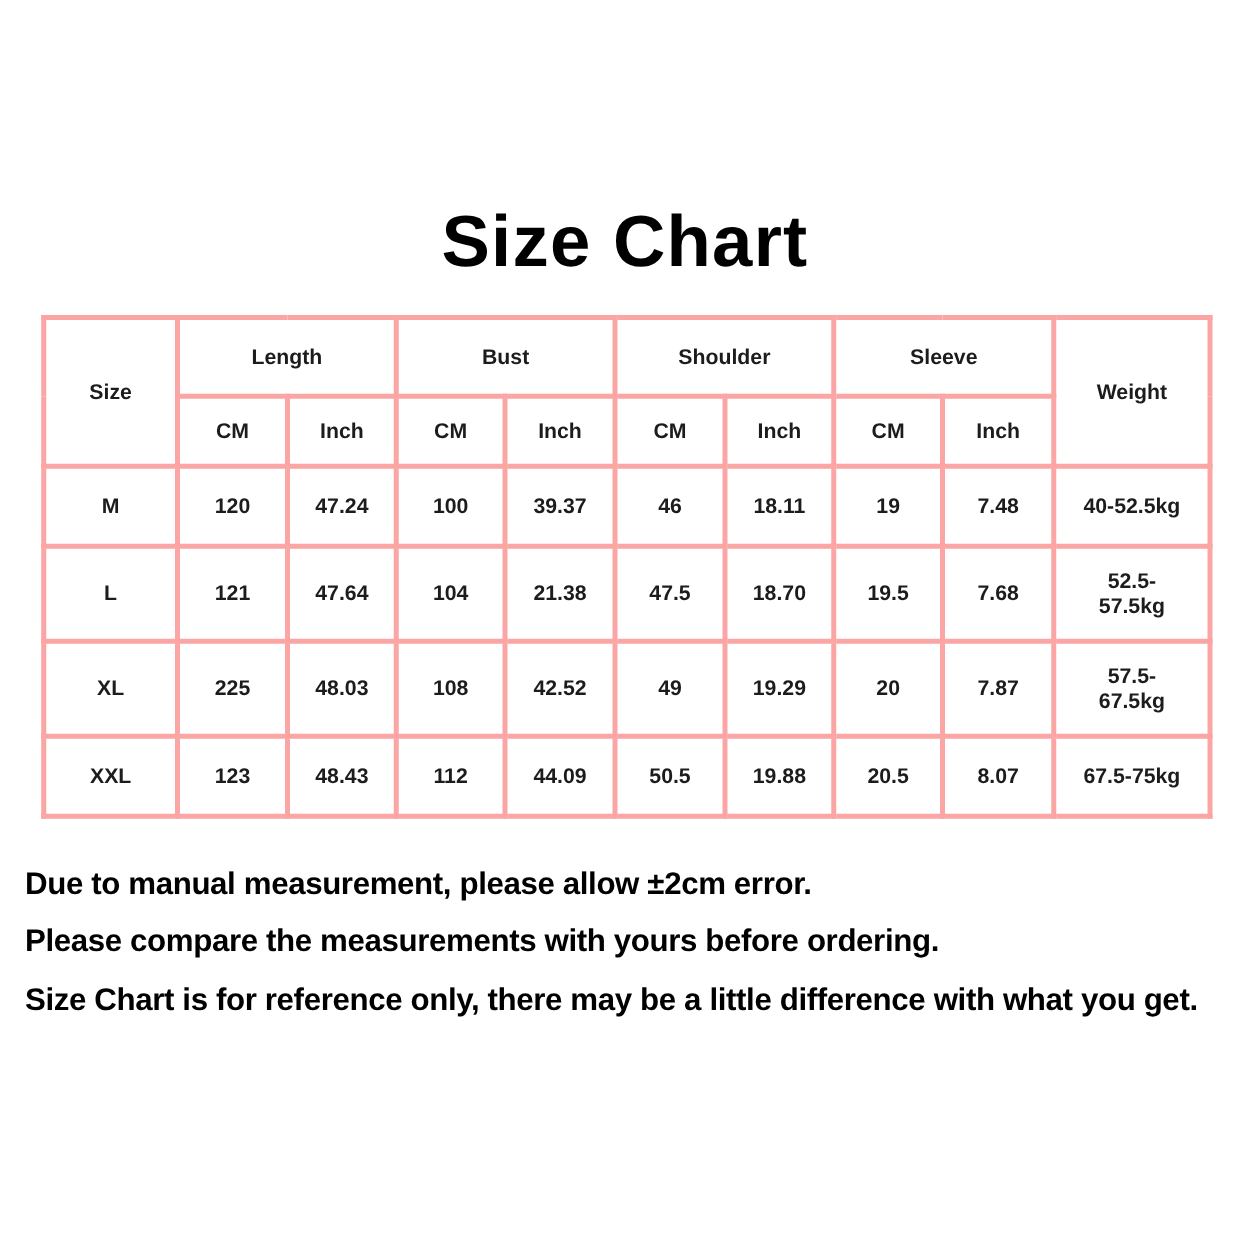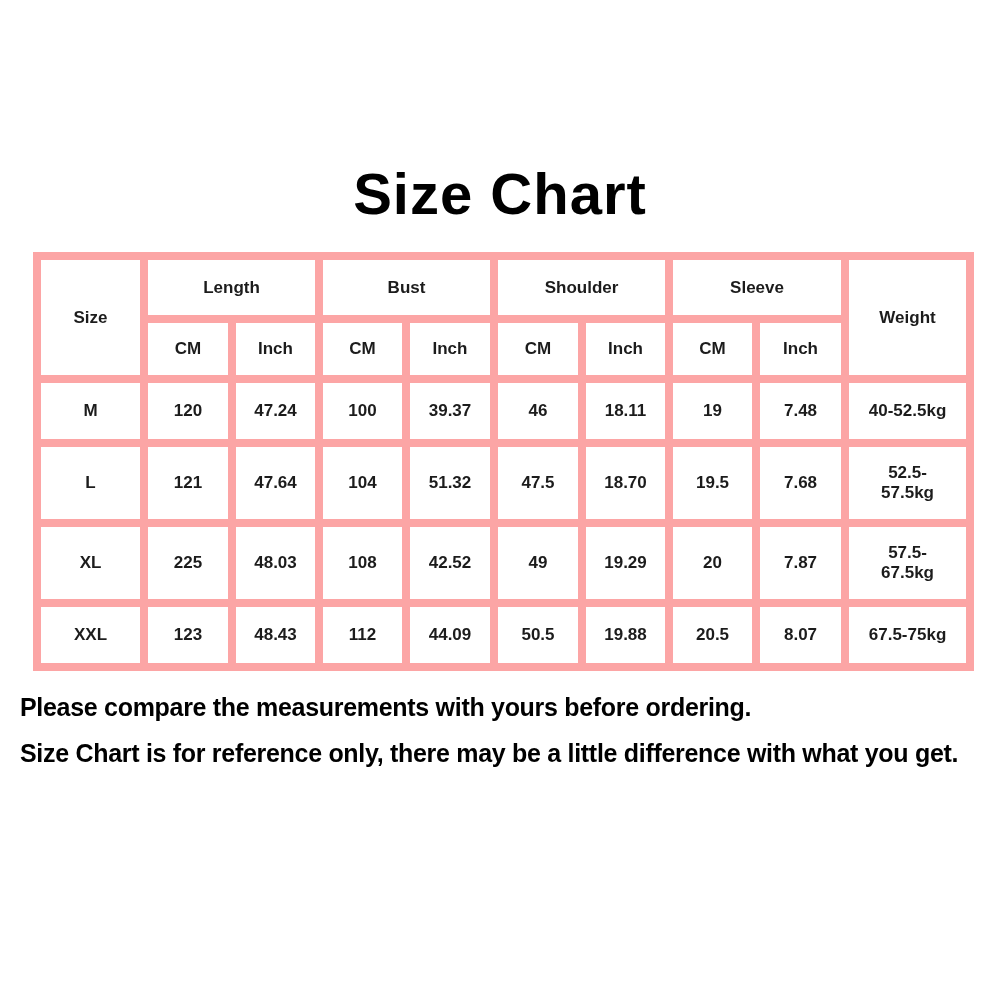--- a/index.html
+++ b/index.html
@@ -29,7 +29,7 @@
     width: 933px;
   }
   .size-table td, .size-table th {
-    border: 8px solid #fca5a5;
+    border: 4px solid #fca5a5;
     text-align: center;
     vertical-align: middle;
     font-weight: 700;

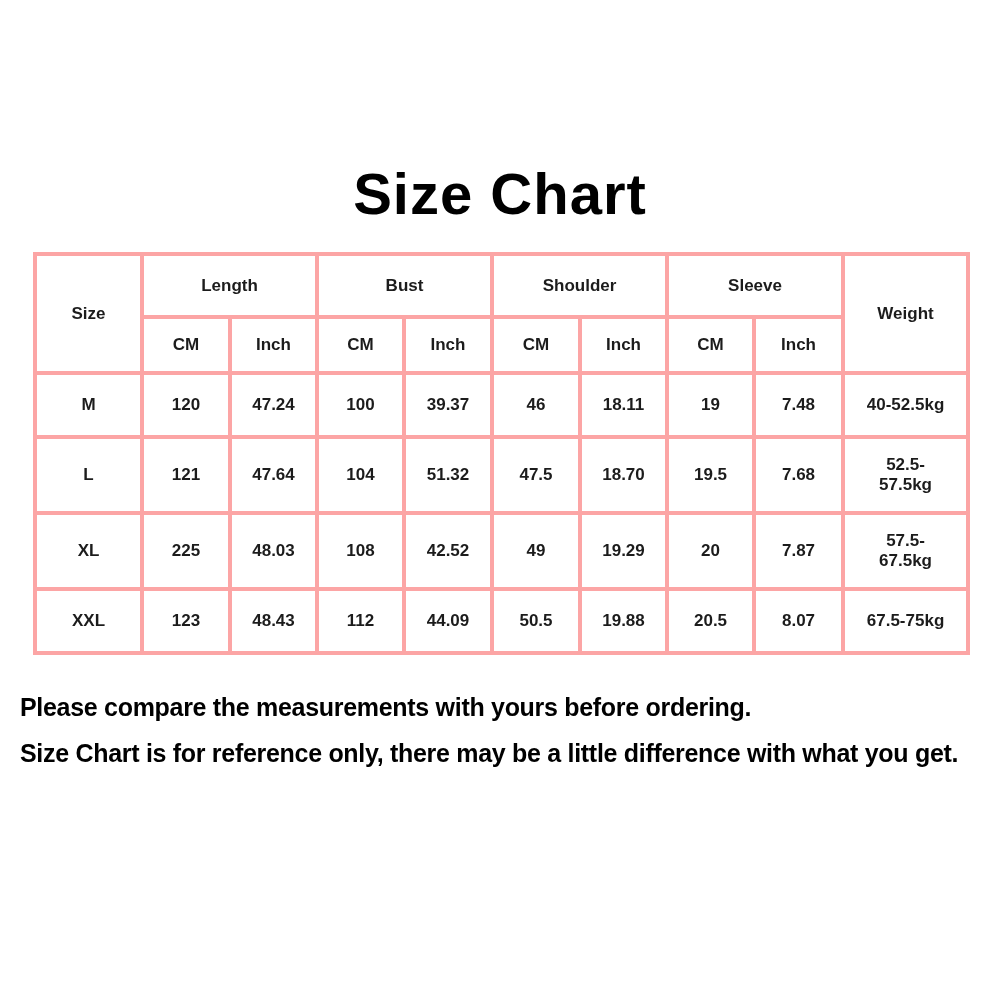--- a/index.html
+++ b/index.html
@@ -110,7 +110,7 @@
       <td>121</td>
       <td>47.64</td>
       <td>104</td>
-      <td>51.32</td>
+      <td>21.38</td>
       <td>47.5</td>
       <td>18.70</td>
       <td>19.5</td>

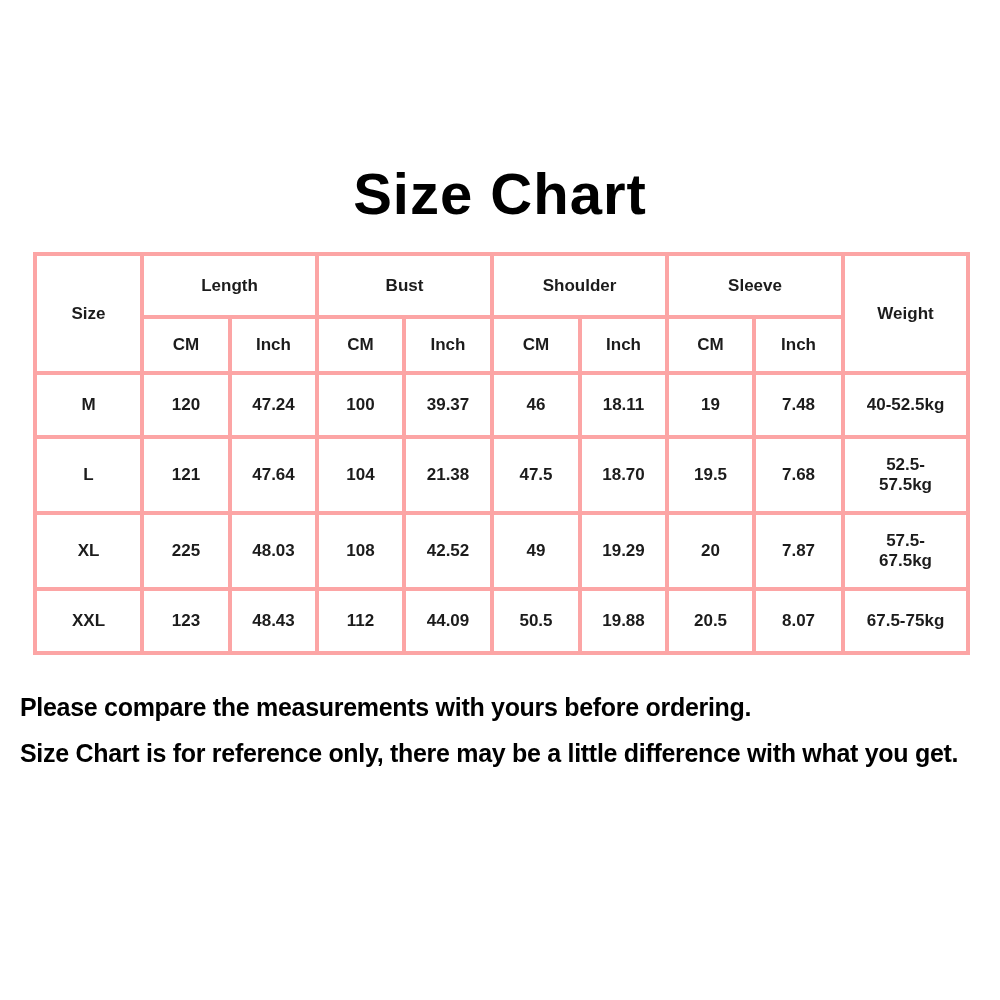--- a/index.html
+++ b/index.html
@@ -145,6 +145,7 @@
     </table>
 
   <div class="notes">
+    <div class="note-line">Due to manual measurement, please allow ±2cm error.</div>
     <div class="note-line">Please compare the measurements with yours before ordering.</div>
     <div class="note-line">Size Chart is for reference only, there may be a little difference with what you get.</div>
   </div>

